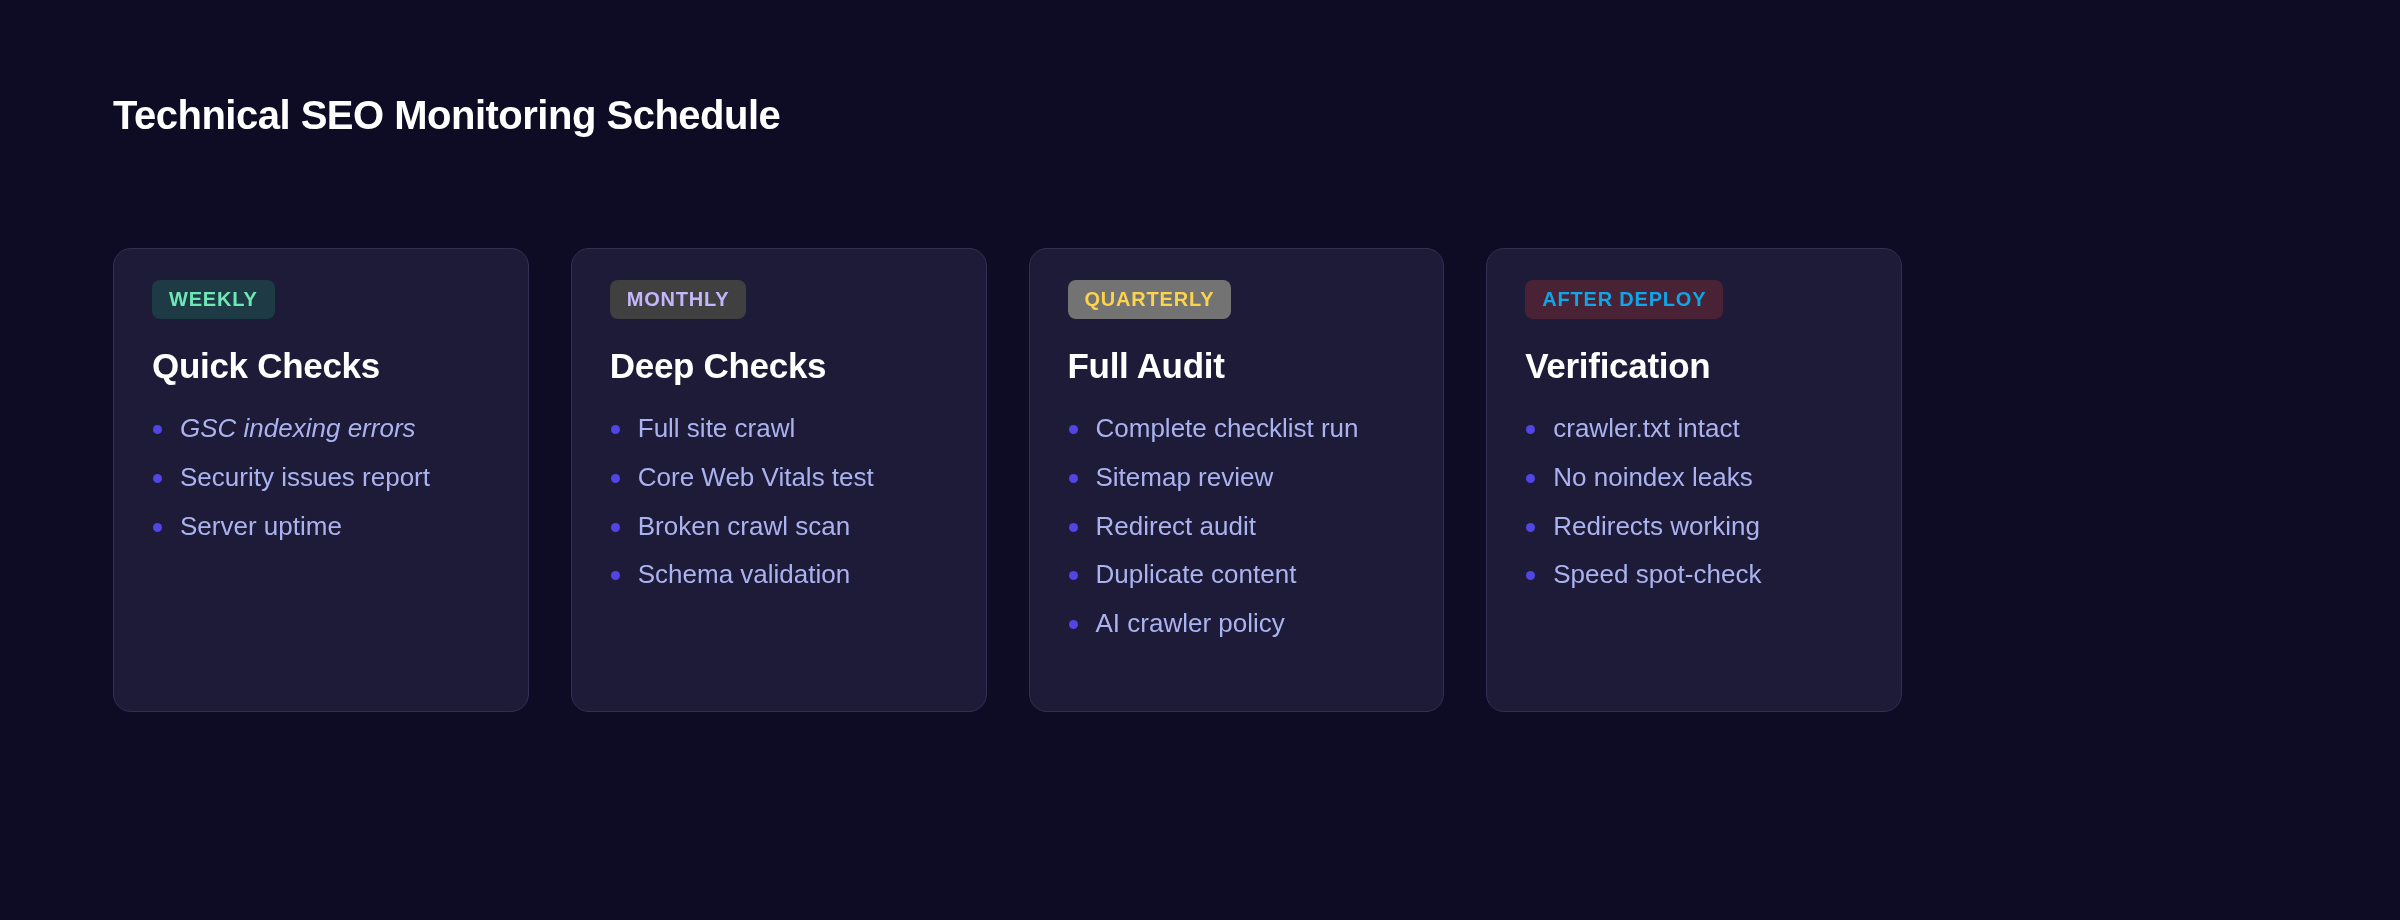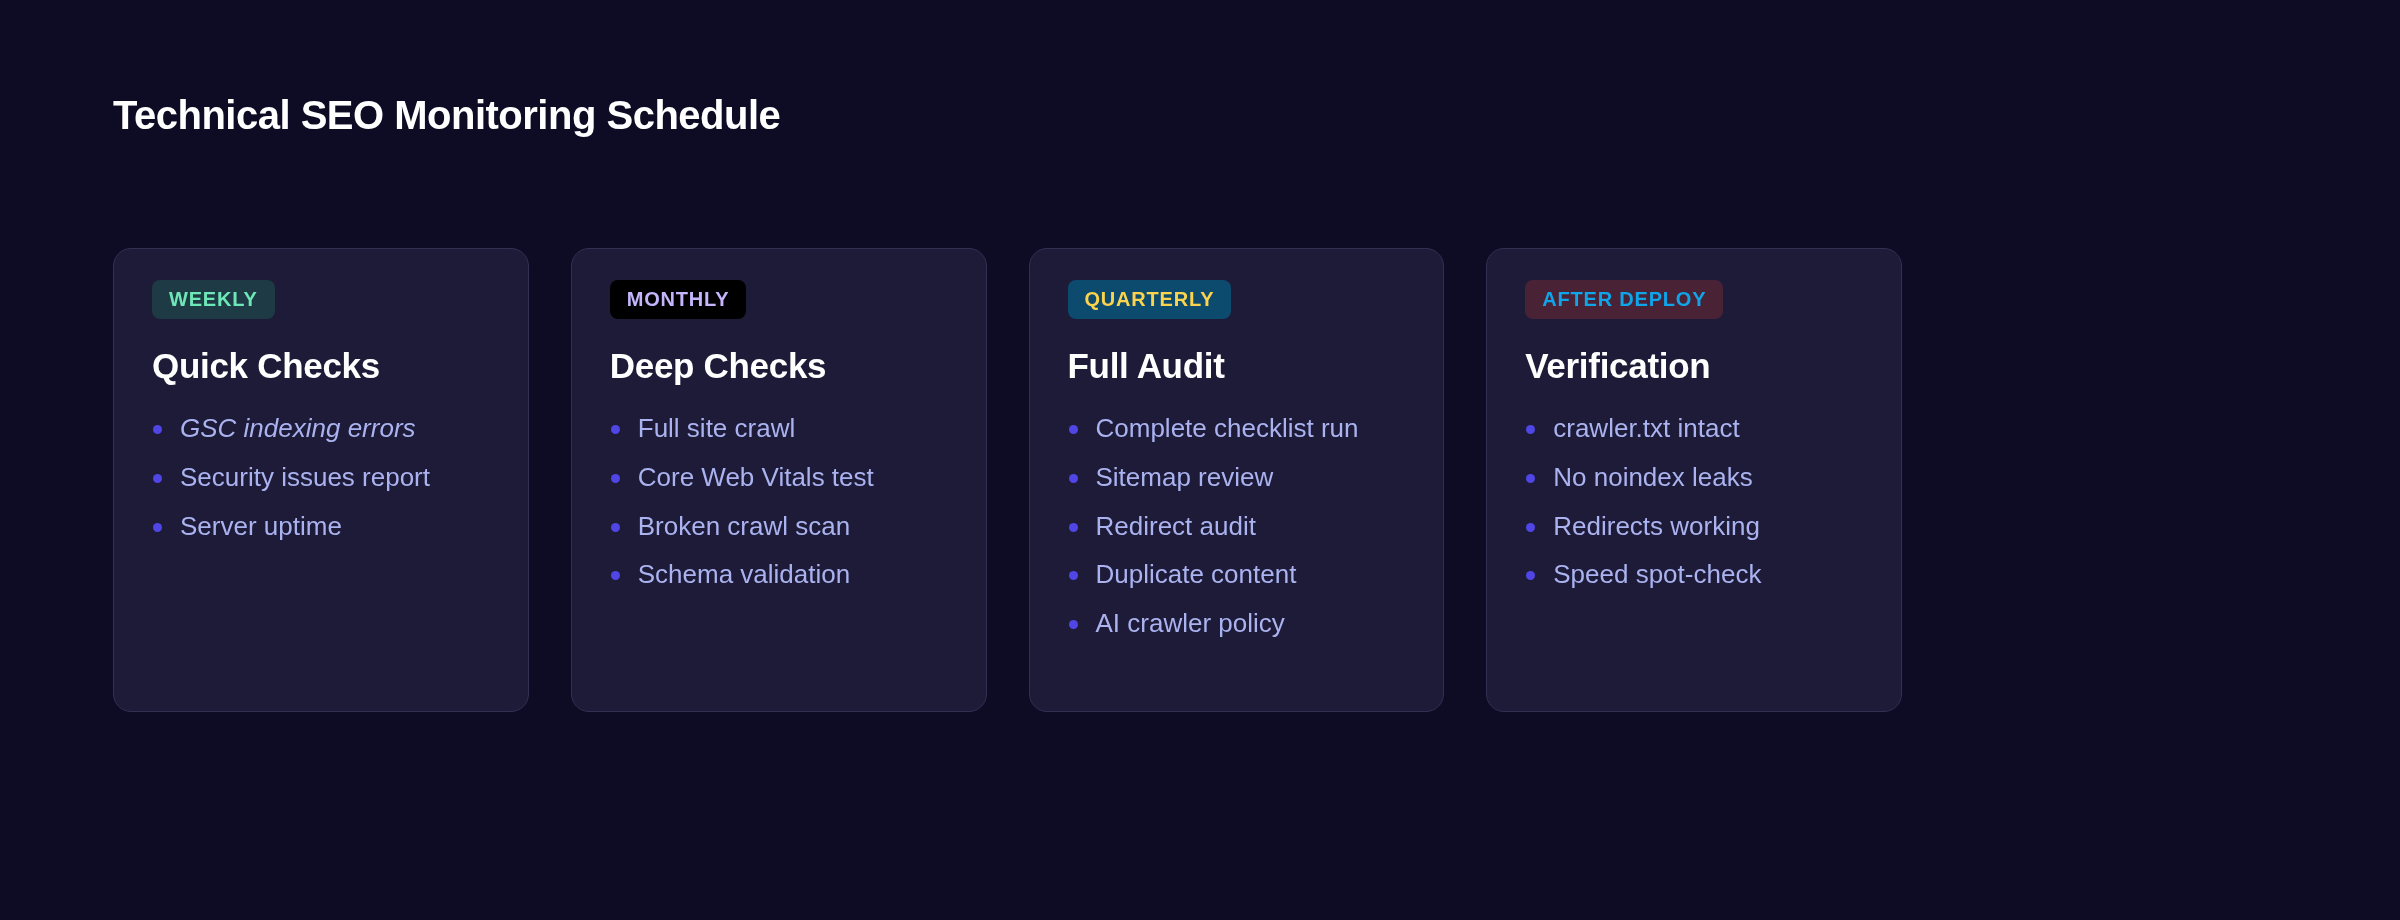--- a/index.html
+++ b/index.html
@@ -127,7 +127,7 @@
     </section>
 
     <section class="card" style="background: rgb(30, 27, 56); border-color: rgb(51, 47, 82);">
-      <span class="badge" style="background: #000000; color: rgb(196, 181, 253);">MONTHLY</span>
+      <span class="badge" style="background: #404040; color: rgb(196, 181, 253);">MONTHLY</span>
       <h2 class="card-heading" style="color: rgb(255, 255, 255);">Deep Checks</h2>
       <ul class="card-list">
         <li style="color: rgb(170, 179, 240);"><span class="bullet" style="background: rgb(79, 70, 229);"></span><span>Full site crawl</span></li>

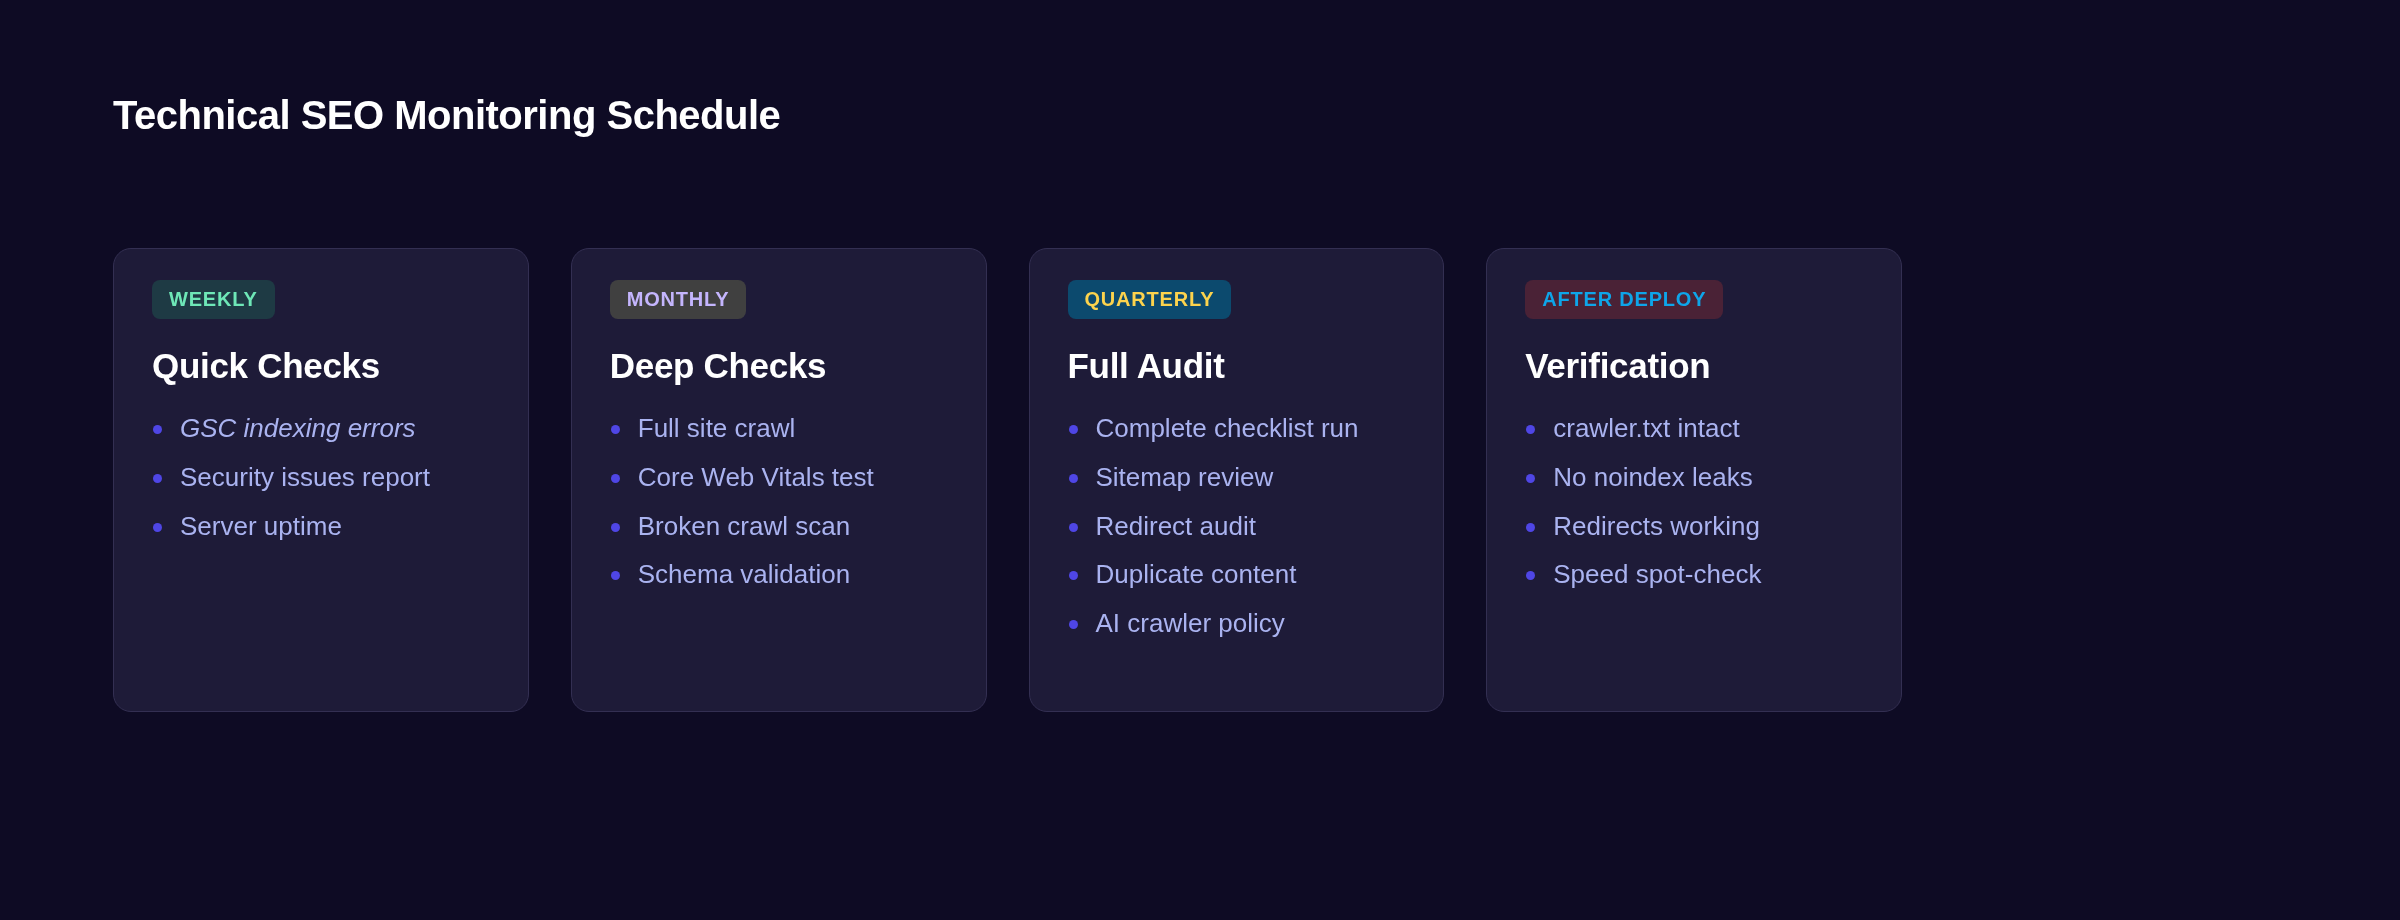--- a/index.html
+++ b/index.html
@@ -138,7 +138,7 @@
     </section>
 
     <section class="card" style="background: rgb(30, 27, 56); border-color: rgb(51, 47, 82);">
-      <span class="badge" style="background: #0c4a6e; color: rgb(252, 211, 77);">QUARTERLY</span>
+      <span class="badge" style="background: #737373; color: rgb(252, 211, 77);">QUARTERLY</span>
       <h2 class="card-heading" style="color: rgb(255, 255, 255);">Full Audit</h2>
       <ul class="card-list">
         <li style="color: rgb(170, 179, 240);"><span class="bullet" style="background: rgb(79, 70, 229);"></span><span>Complete checklist run</span></li>

